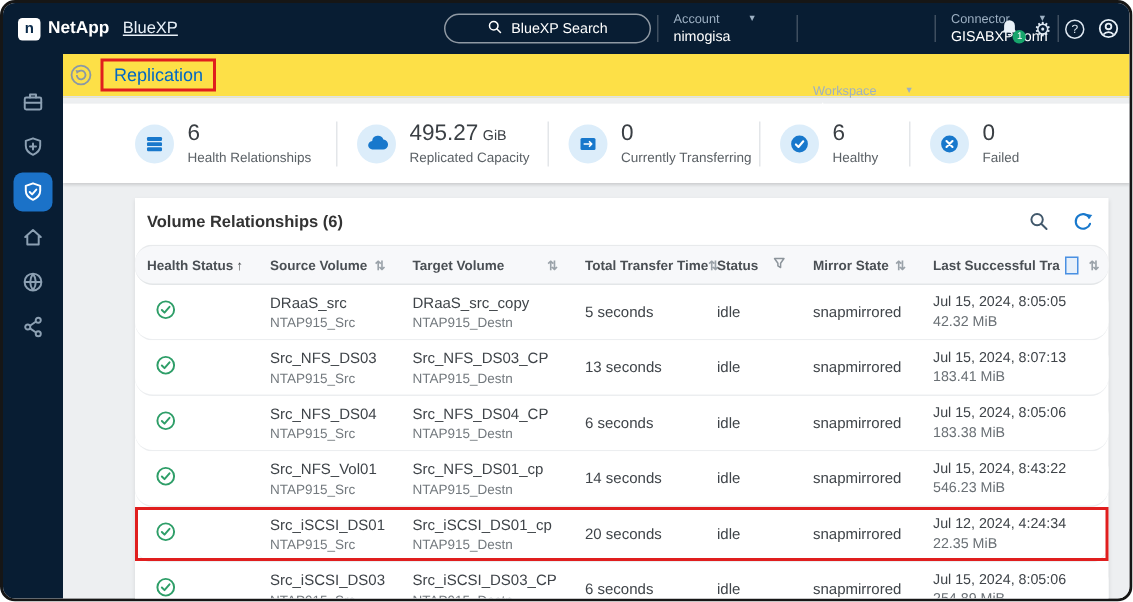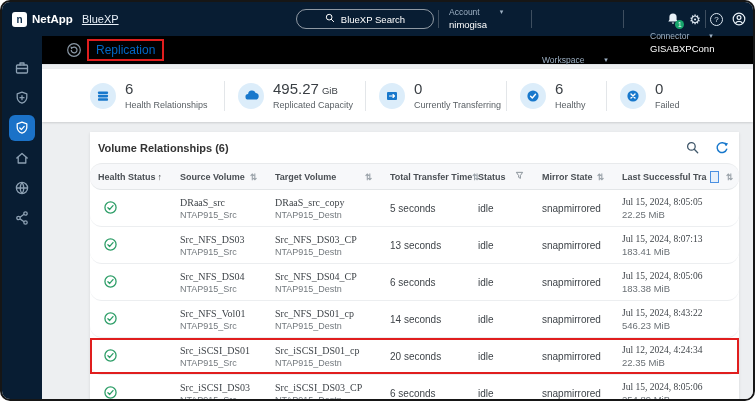--- a/index.html
+++ b/index.html
@@ -23,7 +23,7 @@
   .tb-menu { position:absolute; top:5px; }
   .tb-menu .lbl { font-size:8.5px; color:#9DB0C3; display:flex; align-items:center; gap:20px; }
   .tb-menu .val { font-size:9.5px; color:#ffffff; margin-top:2px; }
-  .m-account { left:447px; } .m-workspace { left:540px;margin-top:48px; } .m-connector { left:648px;margin-top:24px; }
+  .m-account { left:447px; } .m-workspace { left:540px;margin-top:48px; } .m-connector { left:632px; }
   .chev { font-size:7px; color:#9DB0C3; }
 
   .tb-div { position:absolute; top:8px; width:1px; height:18px; background:rgba(255,255,255,.22); }

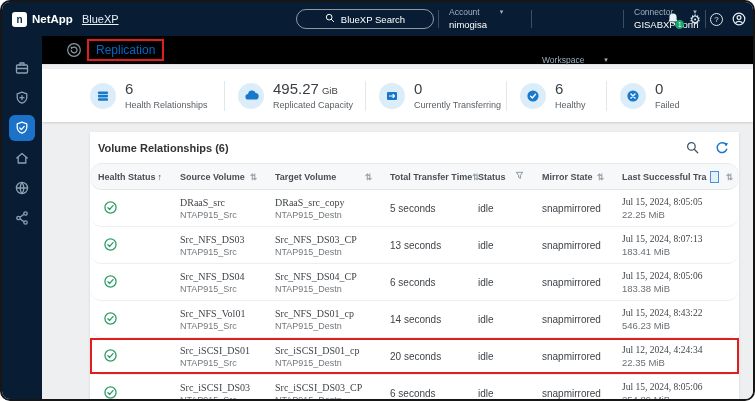--- a/index.html
+++ b/index.html
@@ -44,8 +44,8 @@
   .s-item.active { width:26px; height:26px; margin:-5px 0; background:#1B72C8; border-radius:6px; }
 
   
-  .crumbbar { position:absolute; left:40px; top:34px; right:0; height:29px; background:#000000;
-              border-bottom:1px solid #DFE3E6; display:flex; align-items:center; padding-left:24px; z-index:4; }
+  .crumbbar { position:absolute; left:40px; top:34px; right:0; height:29px; background:#fde047;
+              border-bottom:1px solid #DFE3E6; display:flex; align-items:center; padding-left:4px; z-index:4; }
   .bc-annotation { display:inline-flex; align-items:center; border:2px solid #E01E1E; padding:2px 7px; margin-left:5px; }
   .bc-title { color:#0067C5; font-size:12px; cursor:pointer; }
 

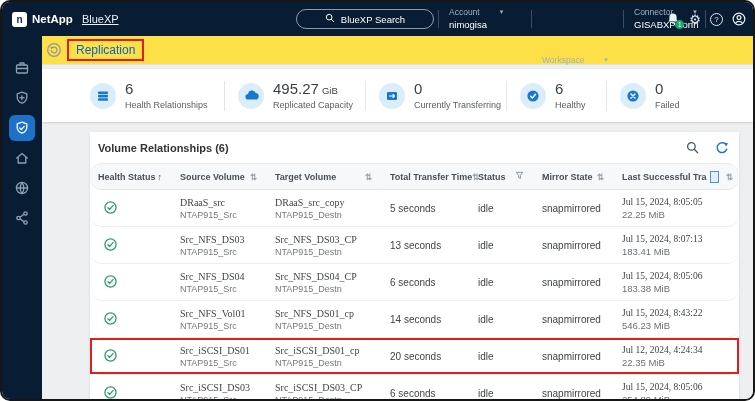--- a/index.html
+++ b/index.html
@@ -82,7 +82,7 @@
   .trow { position:relative; height:37px; border-bottom:1px solid #ECEEF0; align-items:center;
           background:#ffffff; cursor:pointer; }
   .cell { font-size:10px; color:#3F4449; padding-left:8px; }
-  .cell .line-main { font-size:10px; color:#3F4449;font-family:Liberation Serif, serif; }
+  .cell .line-main { font-size:10px; color:#3F4449; }
   .cell .line-sub { font-size:9px; color:#73797E; margin-top:2px; }
   .c-health { padding-left:14px; display:flex; align-items:center; }
   .c-last .line-main { font-size:9.5px; }

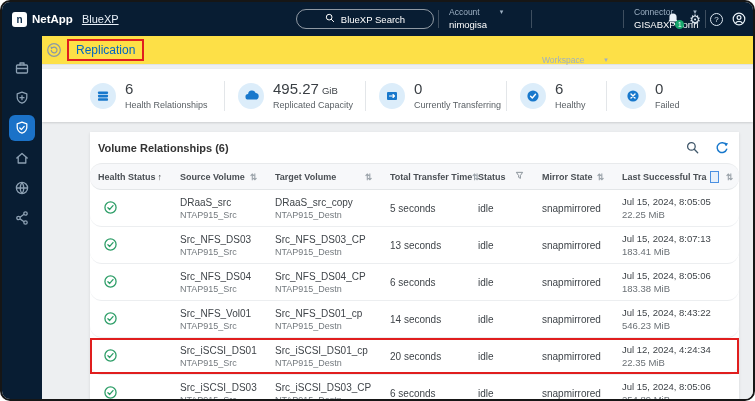--- a/index.html
+++ b/index.html
@@ -374,7 +374,7 @@
         <div class="cell">snapmirrored</div>
         <div class="cell c-last">
             <div class="line-main">Jul 15, 2024, 8:05:05</div>
-            <div class="line-sub">22.25 MiB</div>
+            <div class="line-sub">42.32 MiB</div>
           </div>
       </div>
 

